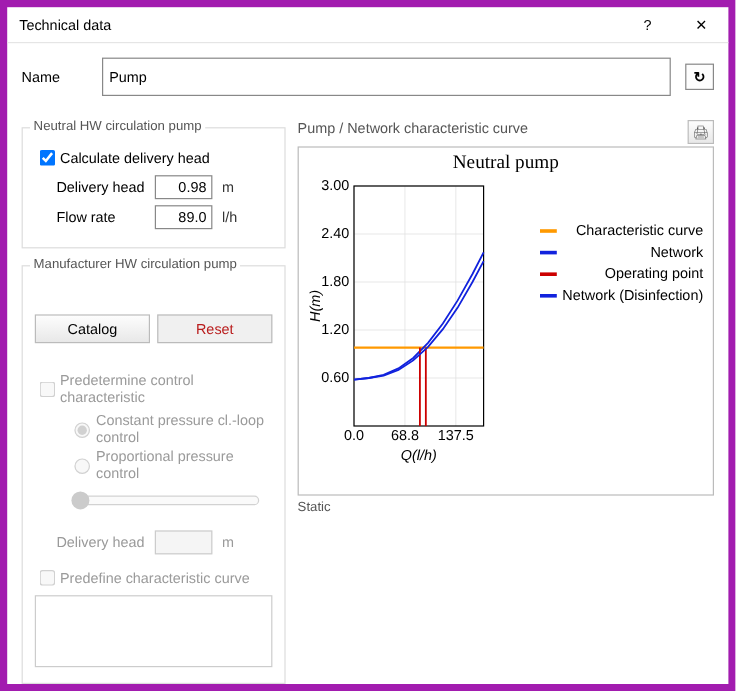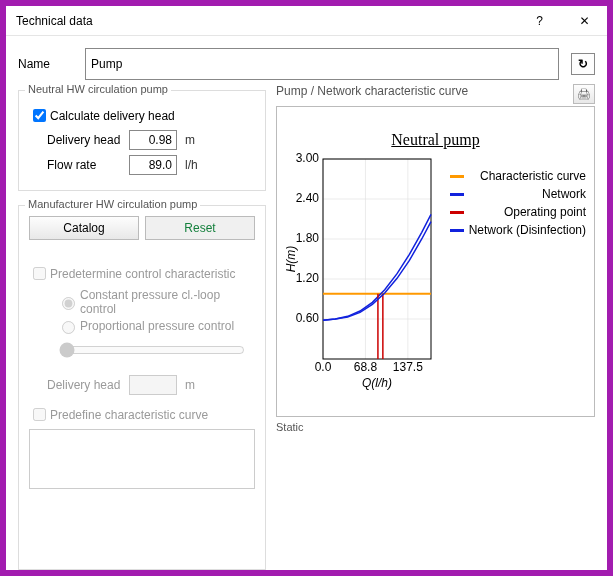--- a/index.html
+++ b/index.html
@@ -12,7 +12,7 @@
   .titlebar-btn { width: 45px; height: 30px; display: flex; align-items: center; justify-content: center; font-size: 14px; cursor: pointer; }
 
   
-  .body { padding: 12px 12px 0 12px; flex: 1; display: flex; flex-direction: column; gap: 4px; }
+  .body { padding: 12px 12px 0 12px; flex: 1; display: flex; flex-direction: column; gap: 20px; }
   .name-row { display: flex; align-items: center; gap: 12px; }
   .name-row label { width: 55px; }
   .name-input { flex: 1; height: 32px; border: 1px solid #888; padding: 0 5px; background: #fff; }

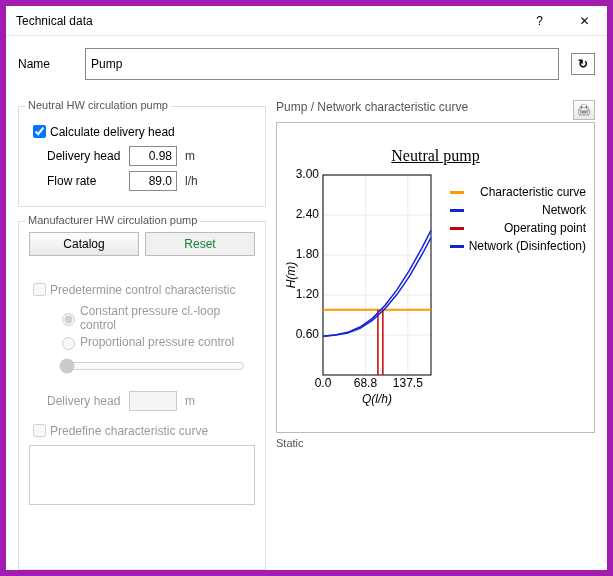--- a/index.html
+++ b/index.html
@@ -19,7 +19,7 @@
   .refresh-btn { width: 24px; height: 22px; border: 1px solid #888; background: #fdfdfd; display: flex; align-items: center; justify-content: center; cursor: pointer; }
 
   .columns { display: flex; gap: 10px; flex: 1; min-height: 0; }
-  .left-col { width: 248px; display: flex; flex-direction: column; gap: 8px; }
+  .left-col { width: 220px; display: flex; flex-direction: column; gap: 8px; }
   .right-col { flex: 1; display: flex; flex-direction: column; }
 
   .group { border: 1px solid #ddd; padding: 10px 10px 10px 10px; position: relative; margin-top: 6px; }

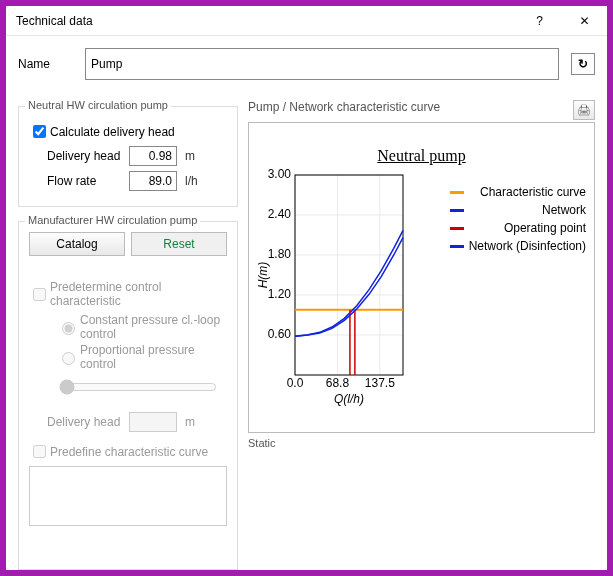--- a/index.html
+++ b/index.html
@@ -48,7 +48,7 @@
   .chart-header { display: flex; color: #555; font-size: 11px; margin-bottom: 2px; }
   .chart-header .spacer { flex: 1; }
   .chart-print { width: 22px; height: 20px; border: 1px solid #bbb; background: linear-gradient(#fdfdfd,#e8e8e8); display: flex; align-items: center; justify-content: center; cursor: pointer; }
-  .chart-box { border: 1px solid #bbb; background: #fff; padding: 24px 4px 4px 4px; text-decoration: underline; }
+  .chart-box { border: 1px solid #bbb; background: #fff; padding: 4px 4px 4px 4px; }
   .chart-title { text-align: center; font-family: Georgia, 'Times New Roman', serif; font-size: 16px; font-weight: normal; }
   .legend { position: absolute; right: 8px; top: 58px; font-size: 11px; }
   .legend-item { display: flex; align-items: center; margin: 4px 0; justify-content: space-between; }

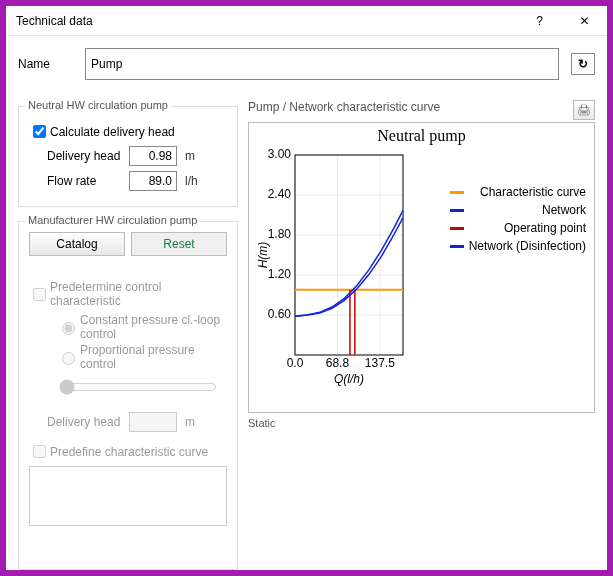--- a/index.html
+++ b/index.html
@@ -32,7 +32,7 @@
   .num-input[disabled] { background: #f5f5f5; color: #888; border-color: #ccc; }
   .unit { margin-left: 8px; color: #333; }
 
-  .btn-row { display: flex; gap: 6px; margin-bottom: 8px; }
+  .btn-row { display: flex; gap: 6px; margin-bottom: 8px; margin-top: 30px; }
   .btn { flex: 1; height: 24px; border: 1px solid #bbb; background: linear-gradient(#fdfdfd,#e8e8e8); cursor: pointer; }
   .btn[disabled] { color: #15803d; background: #f0f0f0; cursor: default; }
 

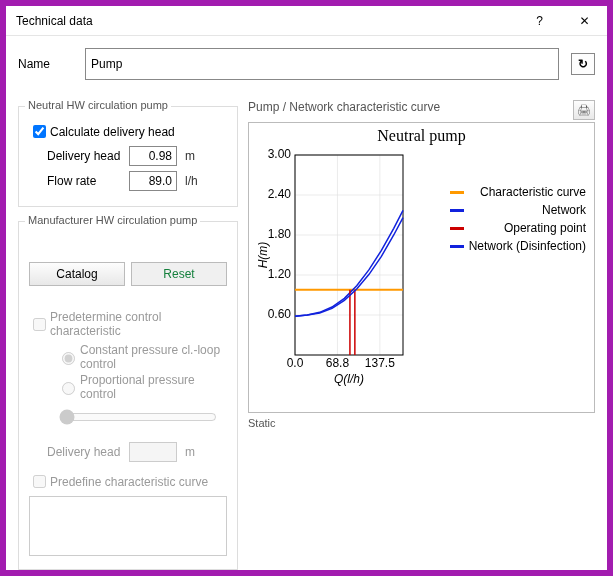--- a/index.html
+++ b/index.html
@@ -34,7 +34,7 @@
 
   .btn-row { display: flex; gap: 6px; margin-bottom: 8px; margin-top: 30px; }
   .btn { flex: 1; height: 24px; border: 1px solid #bbb; background: linear-gradient(#fdfdfd,#e8e8e8); cursor: pointer; }
-  .btn[disabled] { color: #15803d; background: #f0f0f0; cursor: default; }
+  .btn[disabled] { color: #b91c1c; background: #f0f0f0; cursor: default; }
 
   .disabled-text { color: #9a9a9a; }
   .radio-row { display: flex; align-items: center; margin: 2px 0 2px 28px; }

